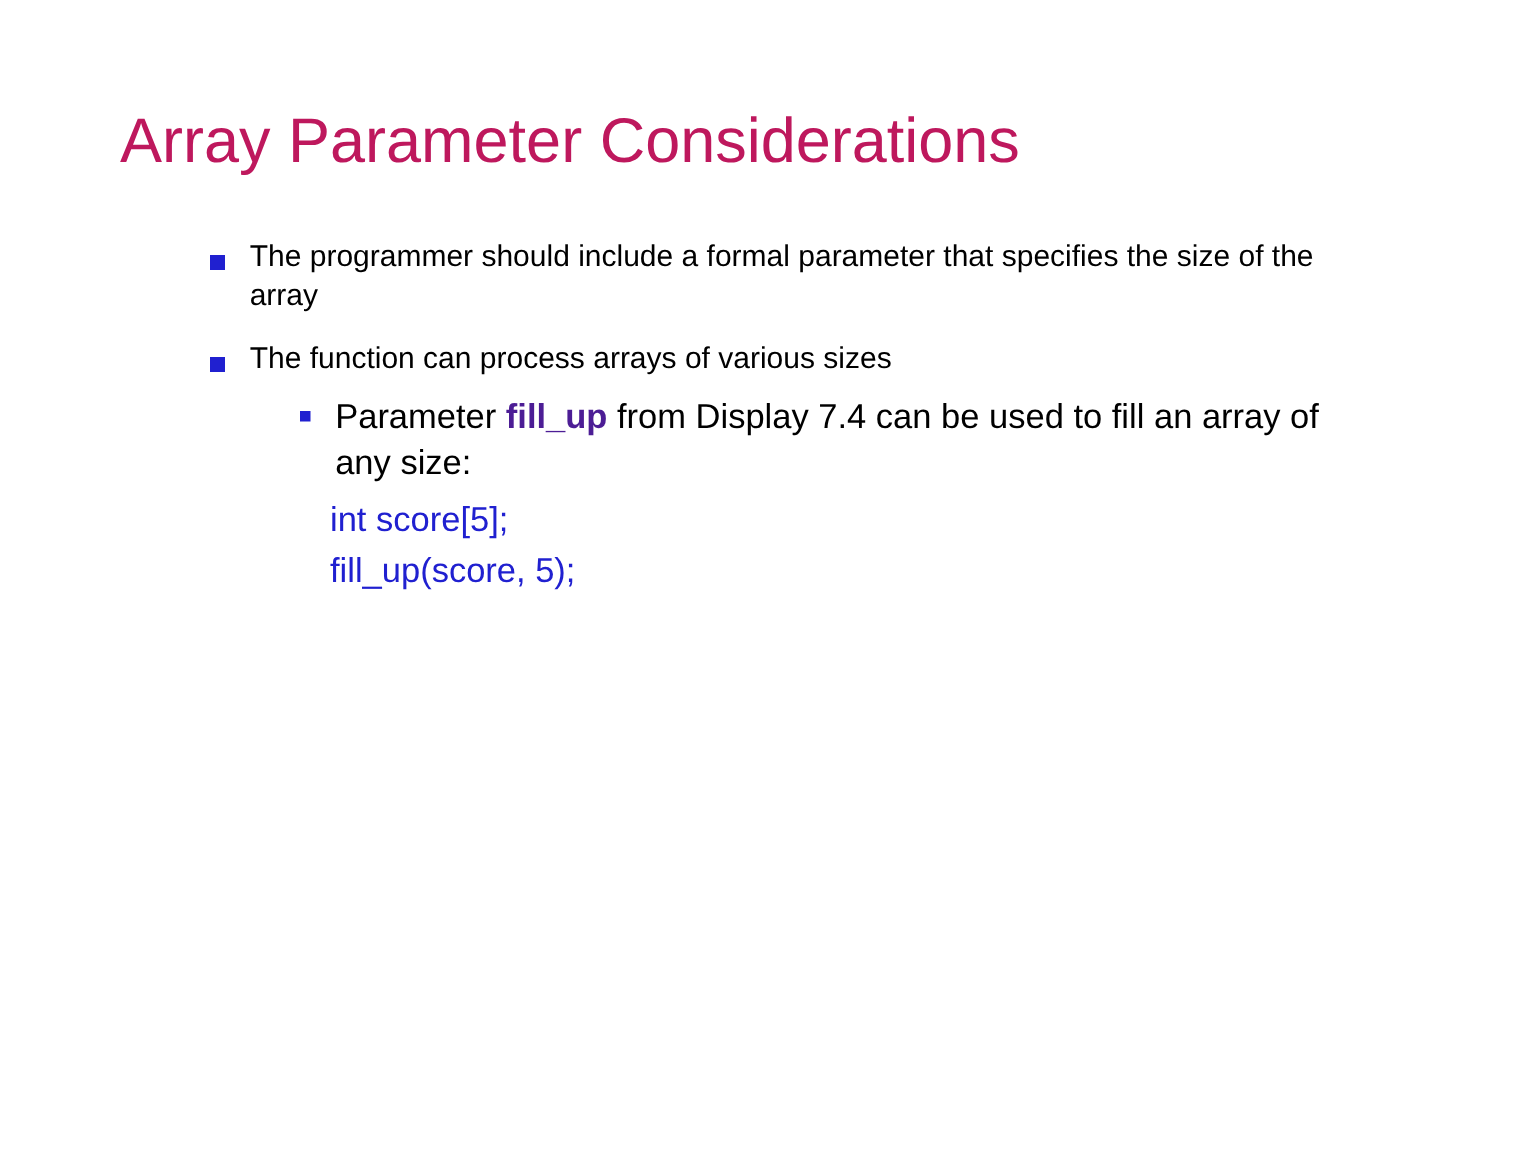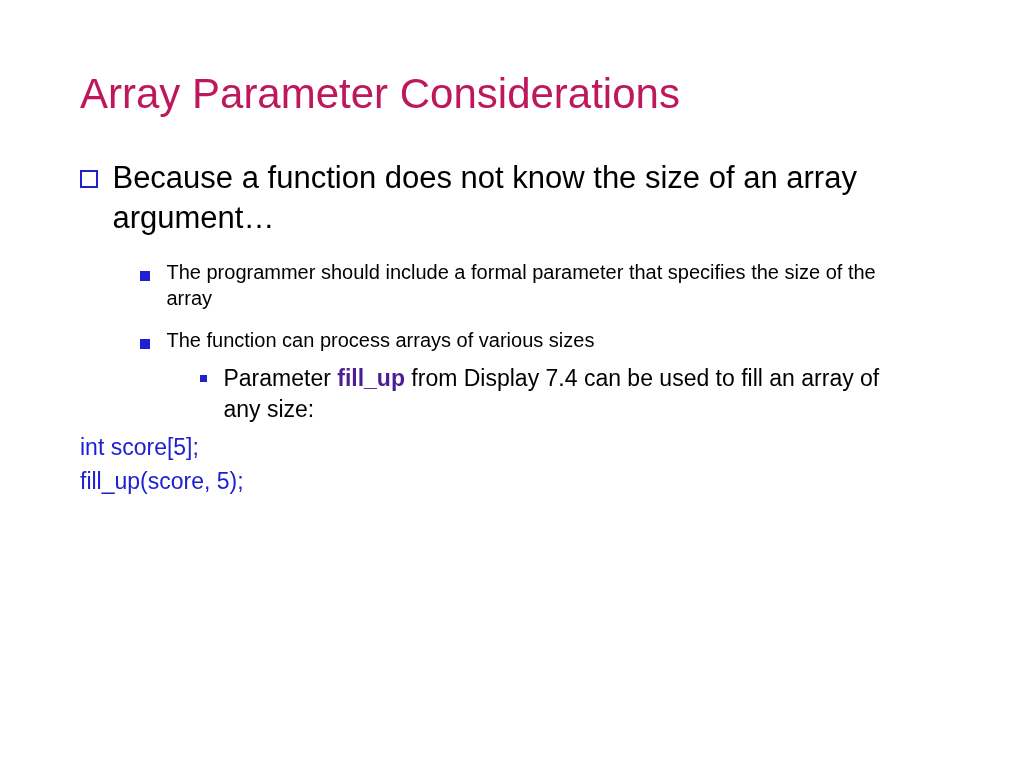--- a/index.html
+++ b/index.html
@@ -103,10 +103,6 @@
 
   <div class="title">Array Parameter Considerations</div>
 
-  <div class="level1">
-    <span class="level1-bullet"></span>
-    <span class="level1-text">Because a function does not know the size of an array argument…</span>
-  </div>
 
   <div class="level2">
     <span class="level2-bullet"></span>

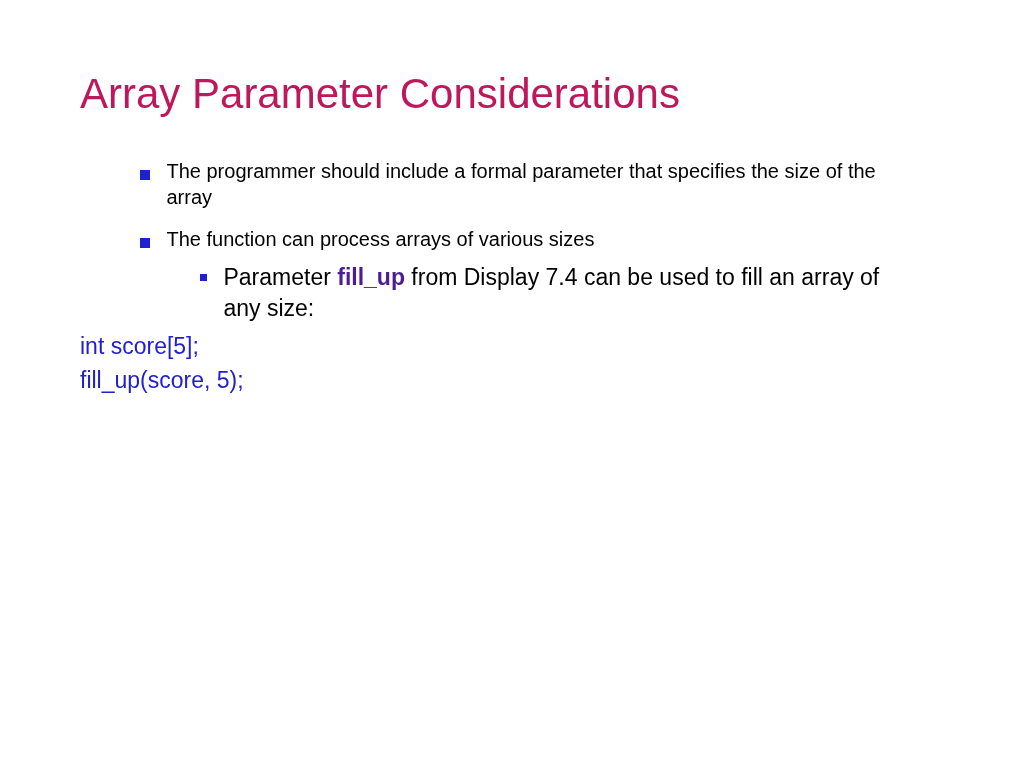--- a/index.html
+++ b/index.html
@@ -86,6 +86,7 @@
     line-height: 1.35;
   }
   .codeline {
+    margin-left: 140px;
     font-size: 23px;
     color: #2020d0;
     line-height: 1.4;

